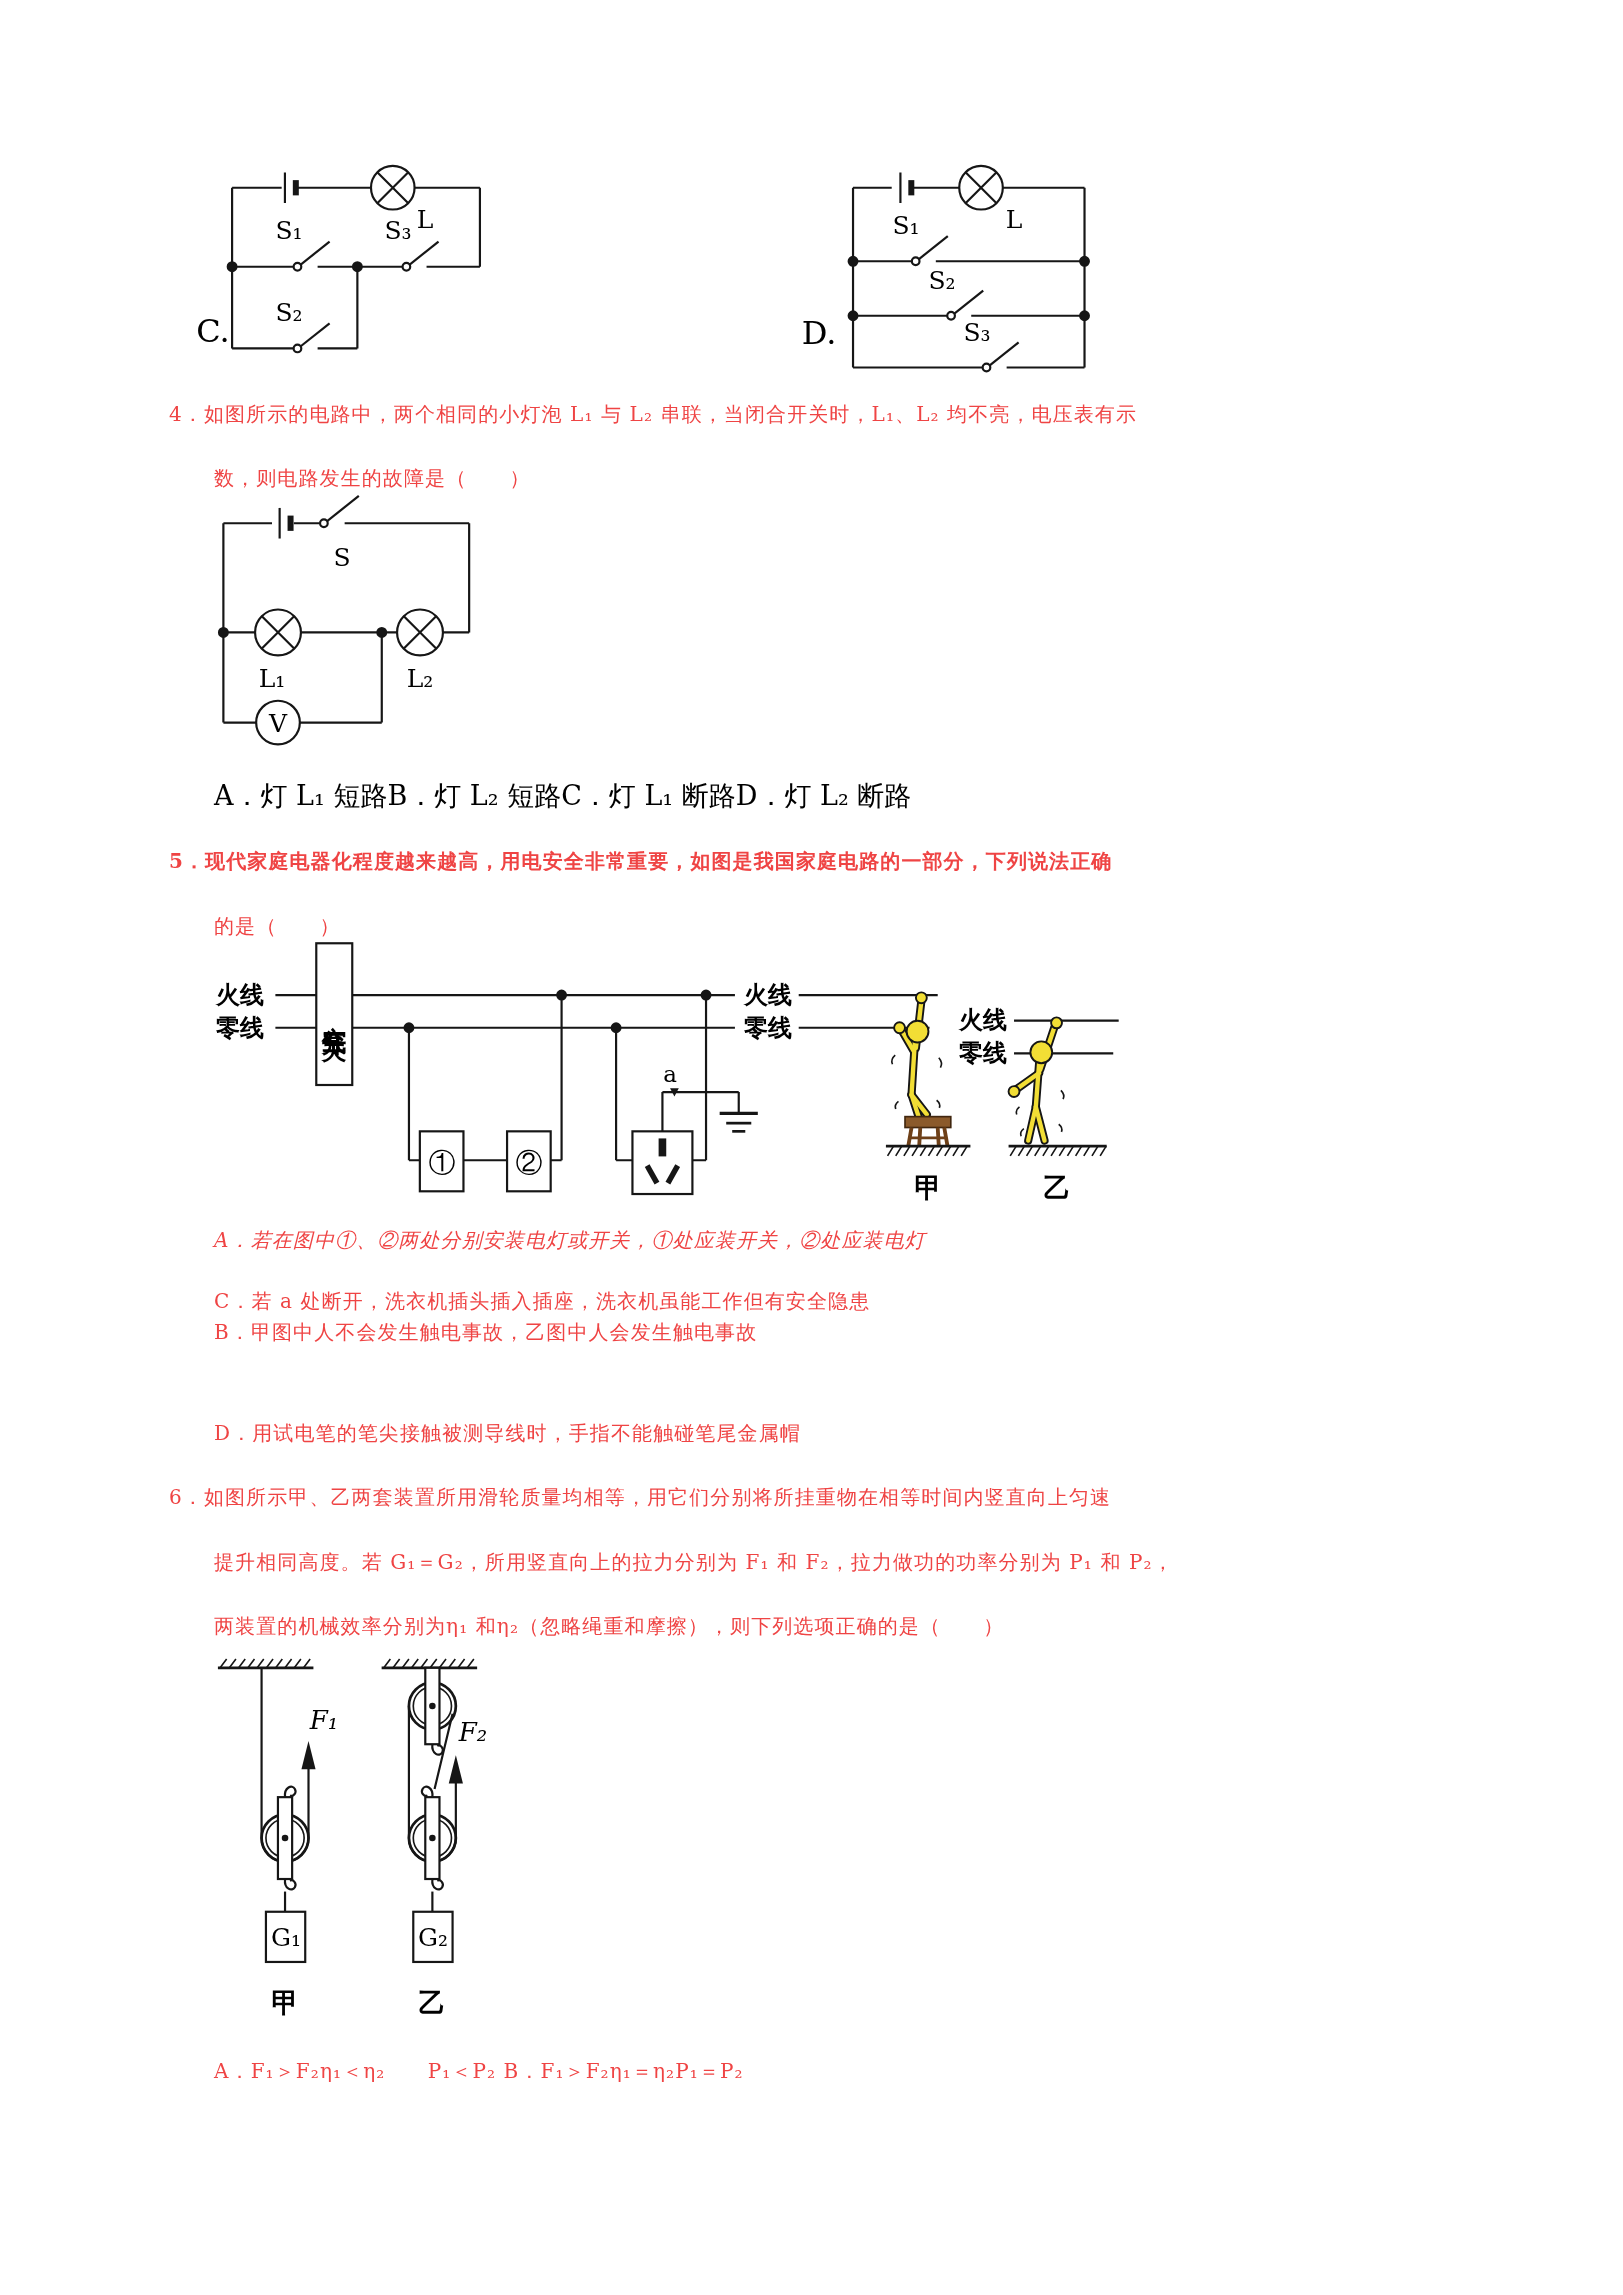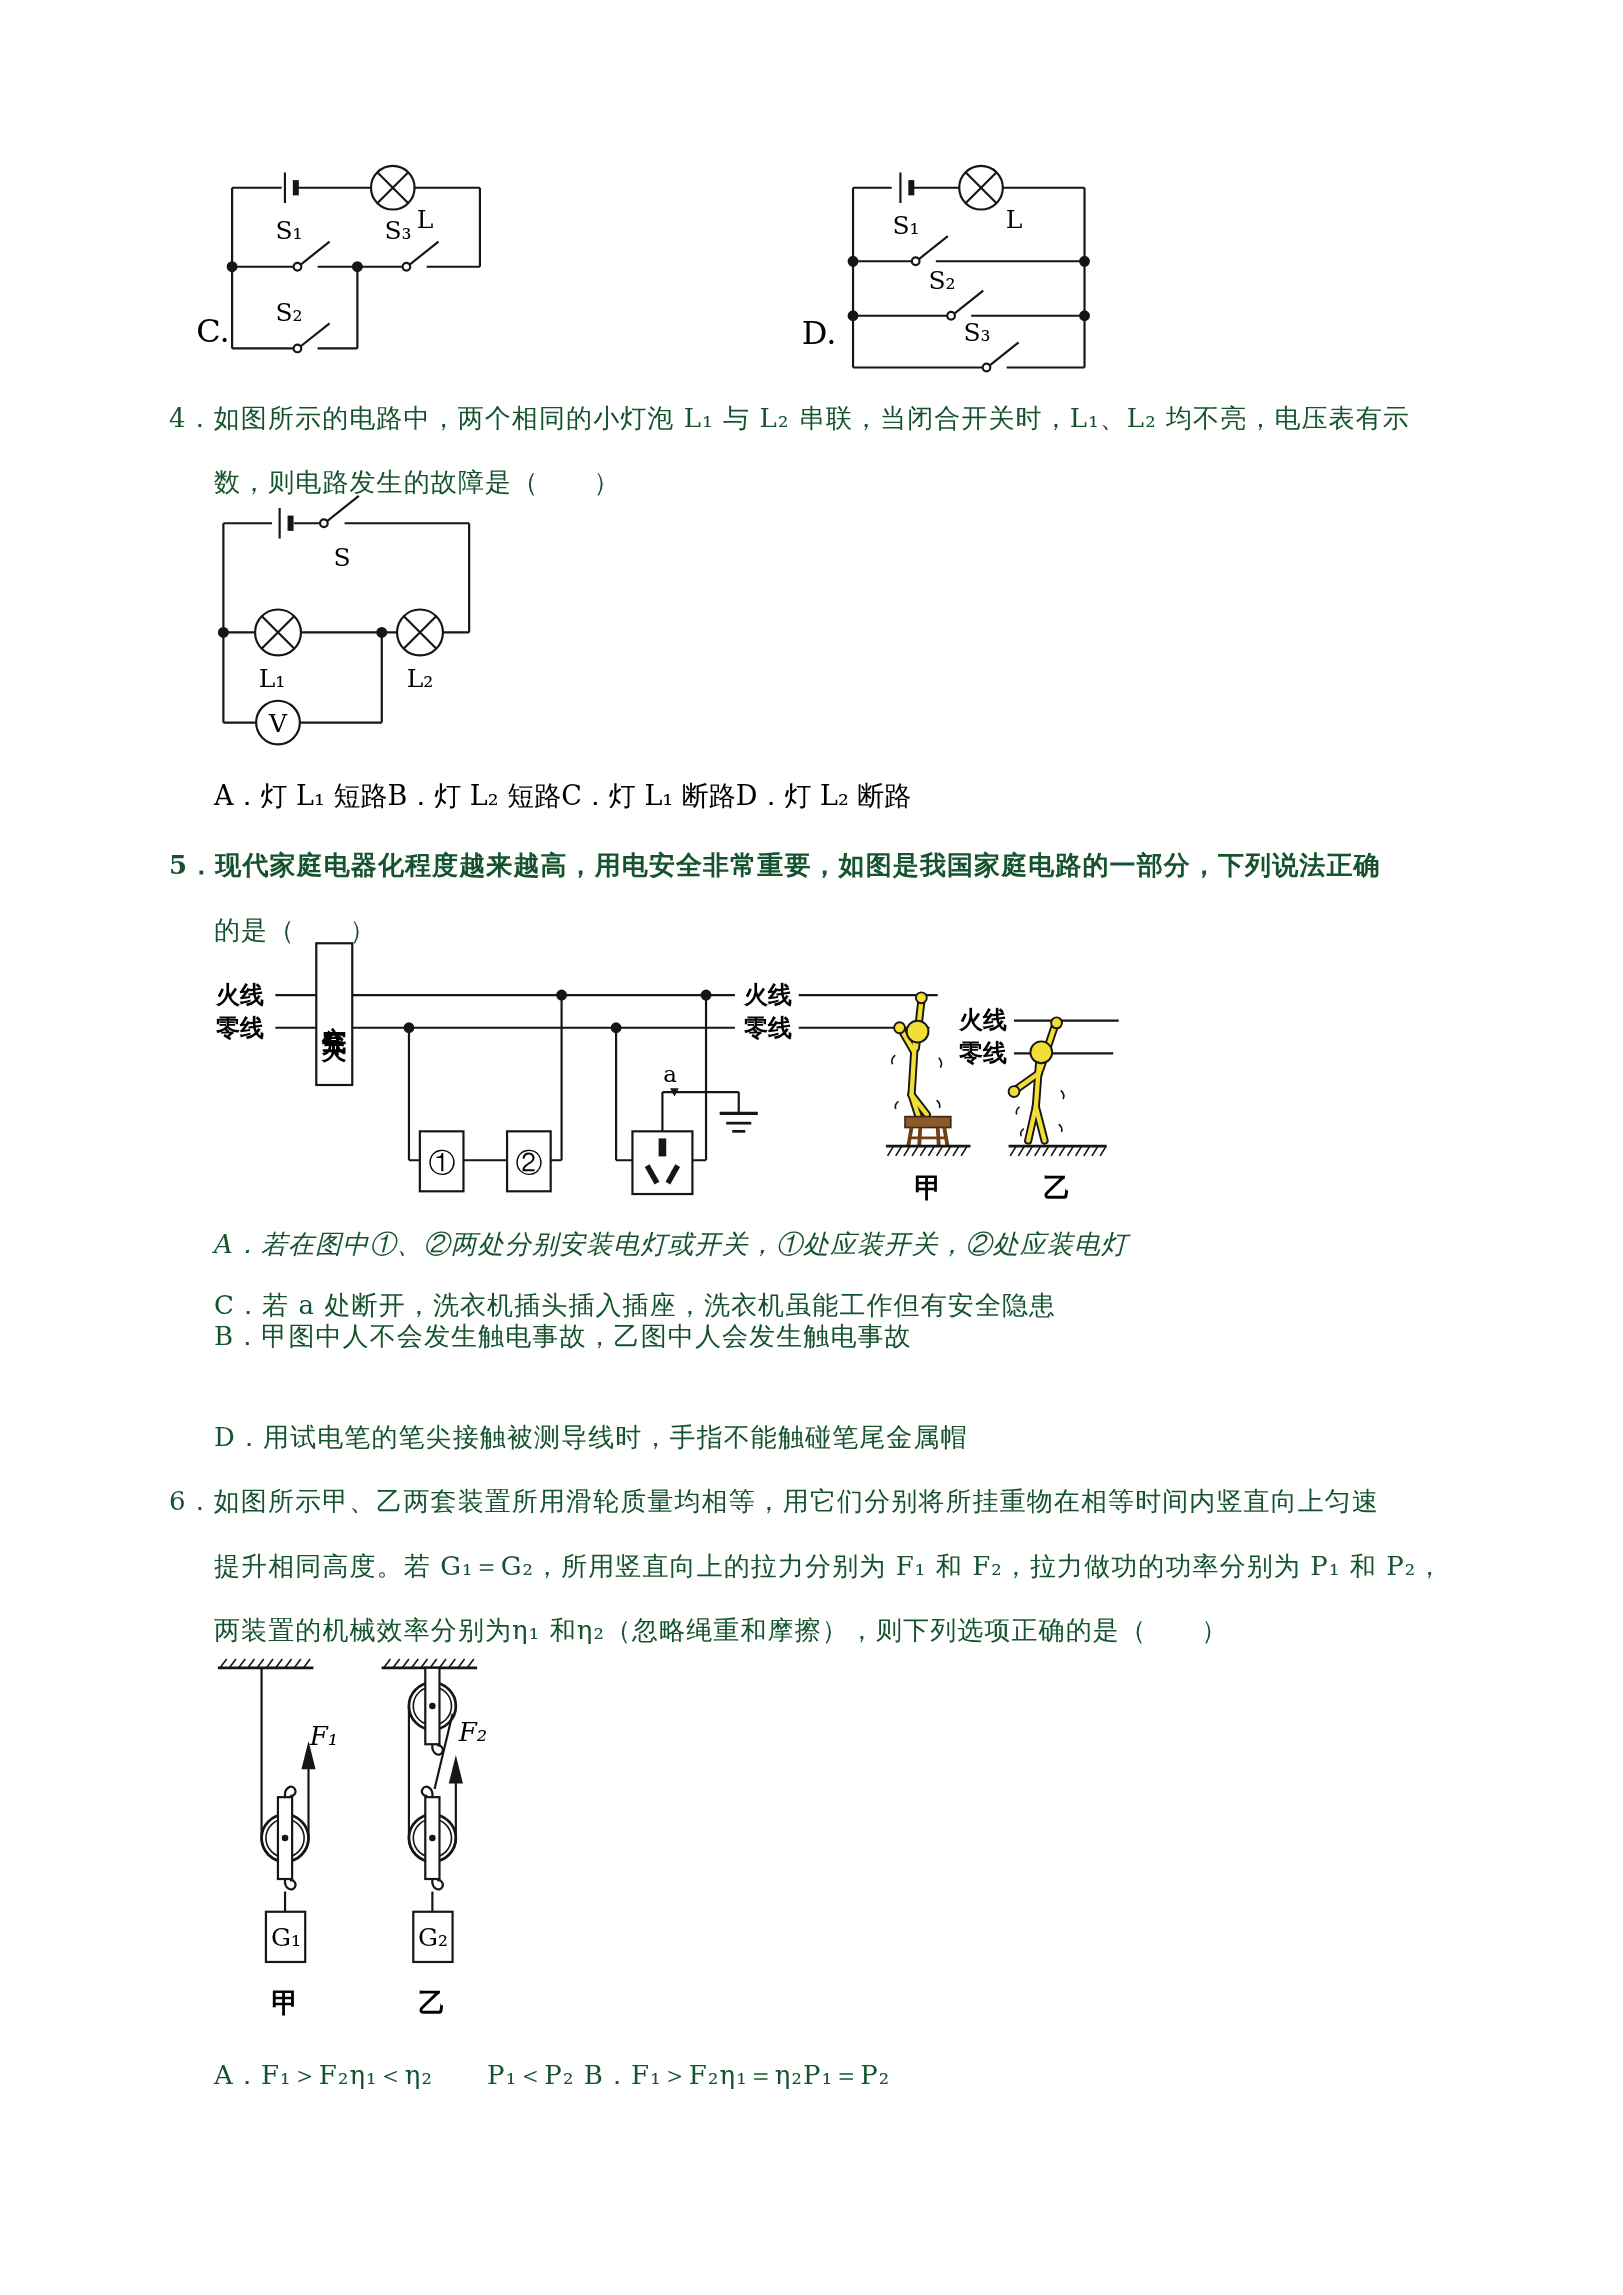--- a/index.html
+++ b/index.html
@@ -12,10 +12,10 @@
   }
   .qline {
     position:absolute;
-    font-size:26px;
+    font-size:20px;
     letter-spacing:1.1px;
     white-space:nowrap;
-    color:#14532d;
+    color:#ef4444;
   }
   .opt-row { position:absolute; display:flex; }
   .opt-row span { font-size:27px; white-space:nowrap; }

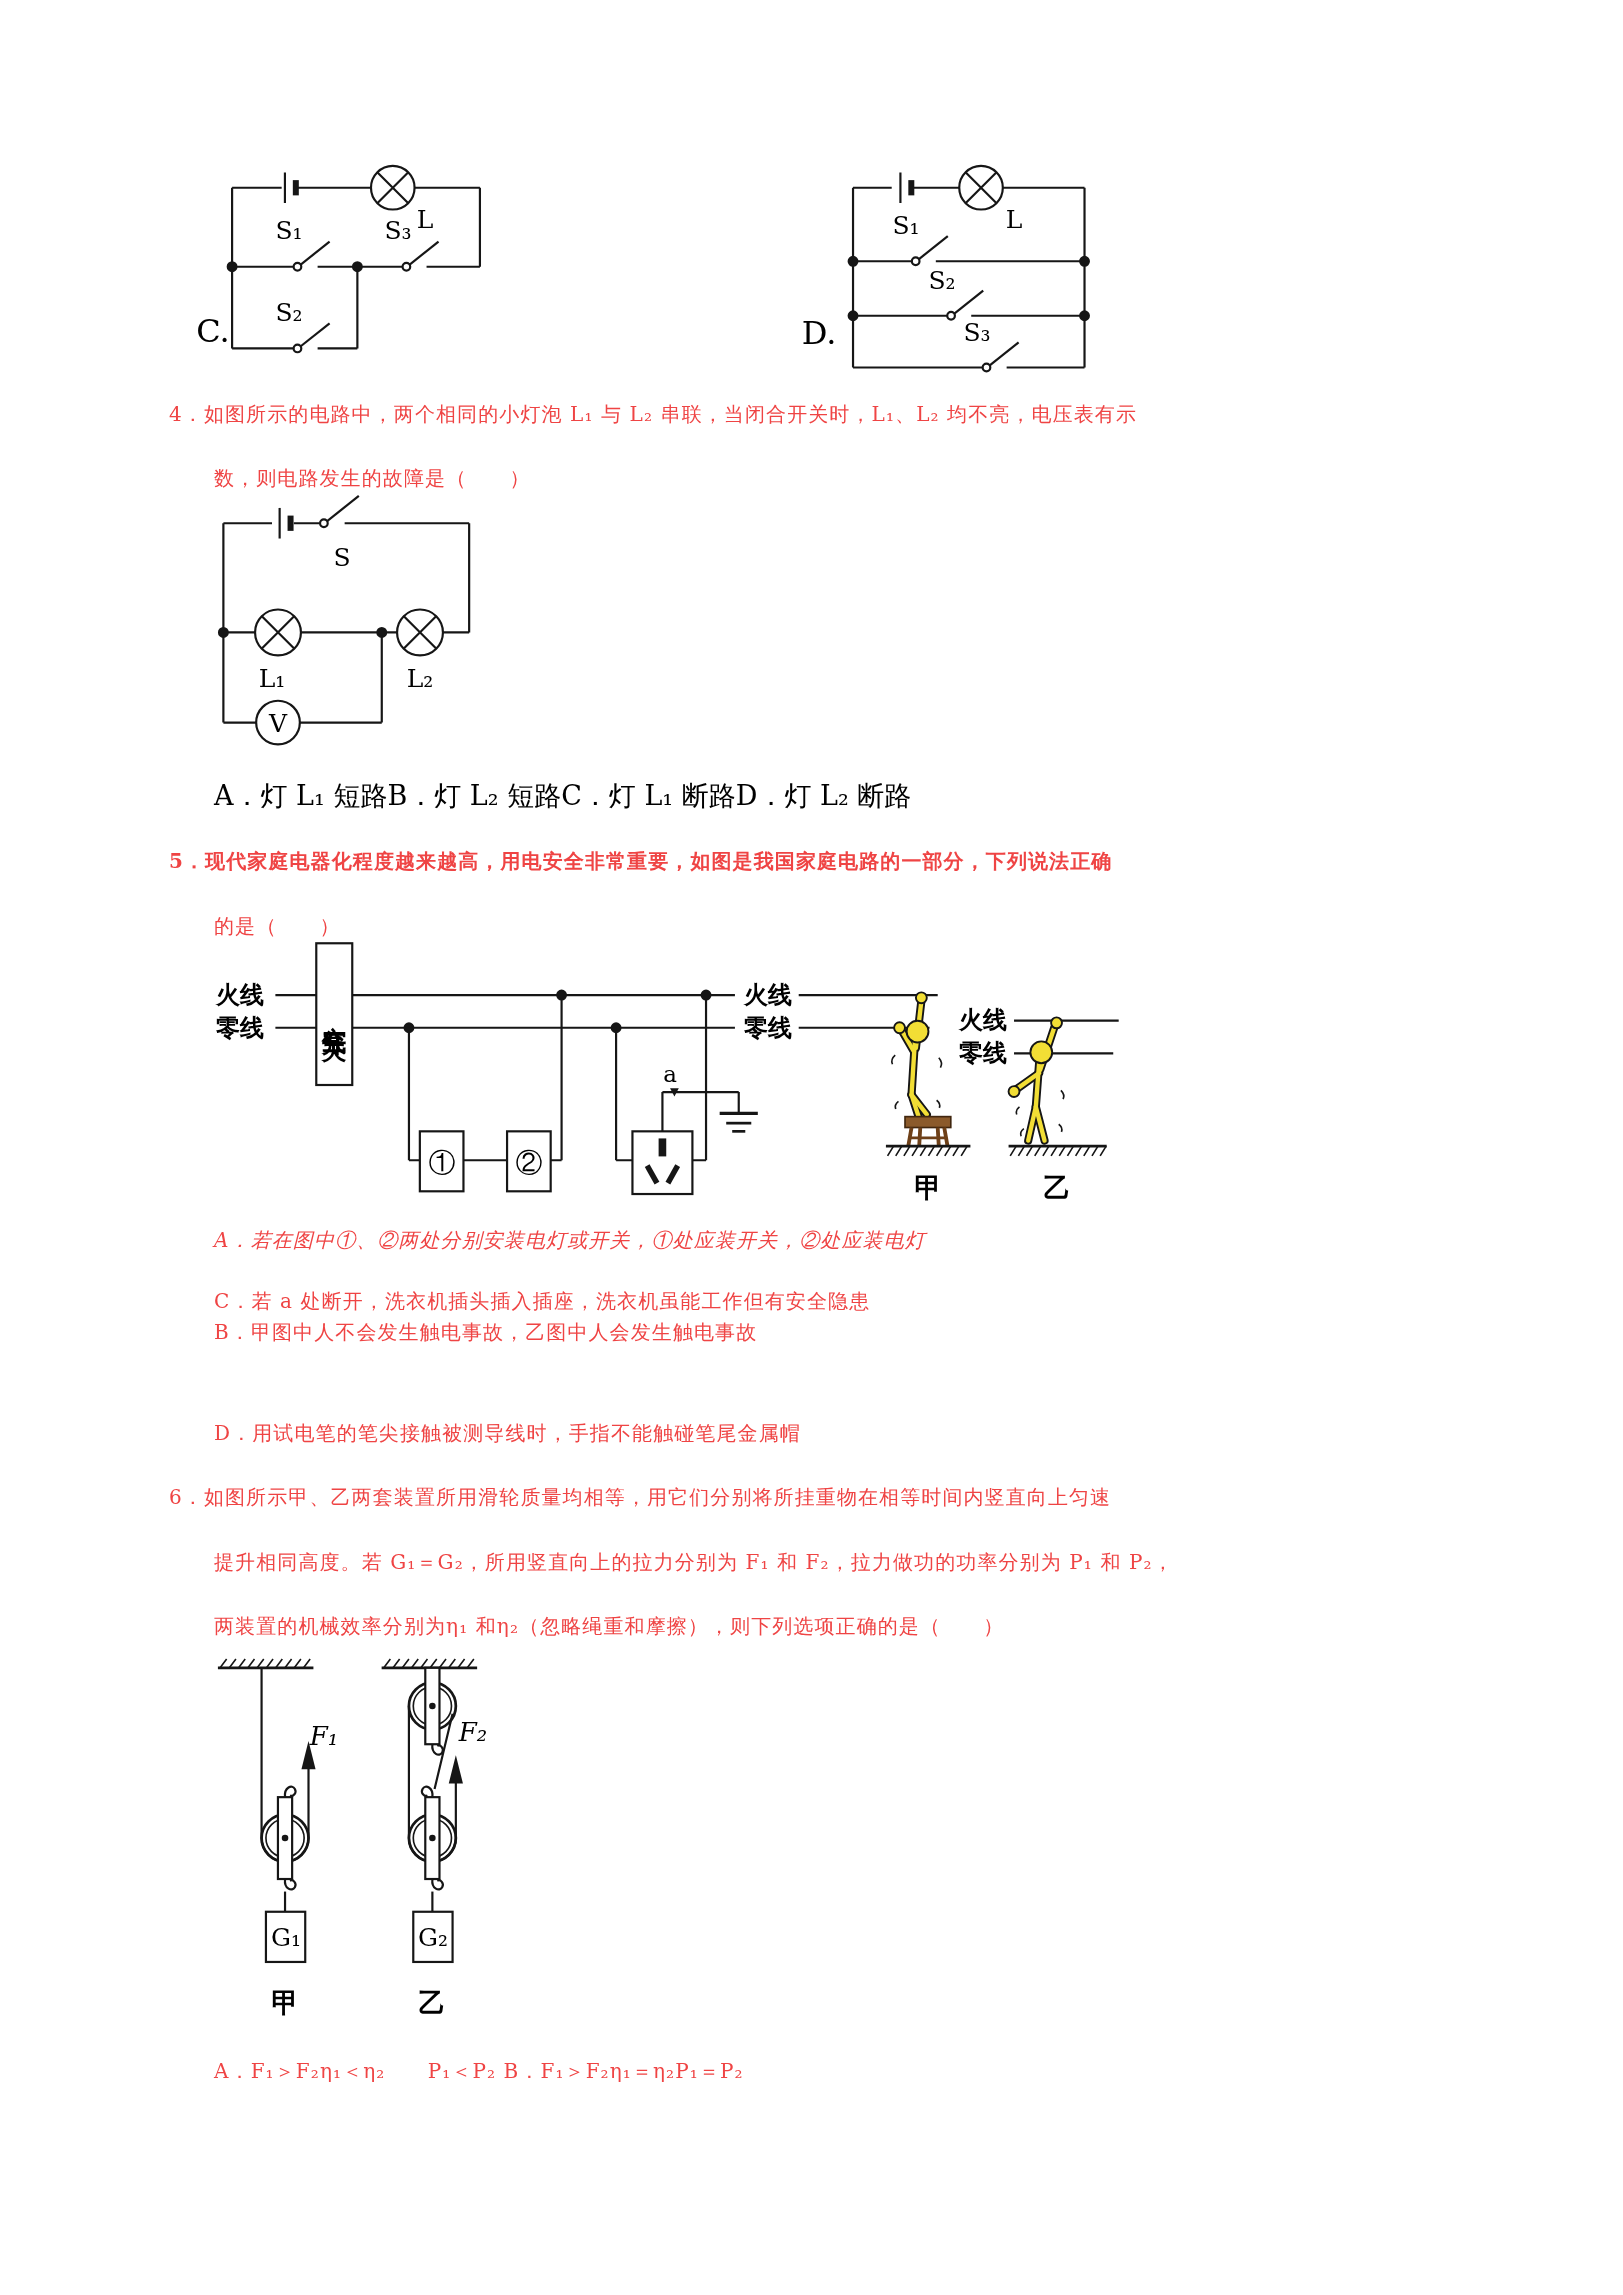--- a/index.html
+++ b/index.html
@@ -338,7 +338,7 @@
       <rect x="378" y="465" width="72" height="92" fill="#ffffff"></rect>
     </g>
   </svg>
-  <span class="lbl ital" style="left:117px; top:78px;">F₁</span>
+  <span class="lbl ital" style="left:117px; top:62px;">F₁</span>
   <span class="lbl ital" style="left:266px; top:74px;">F₂</span>
   <span class="lbl" style="left:79px; top:279px;">G₁</span>
   <span class="lbl" style="left:226px; top:279px;">G₂</span>

